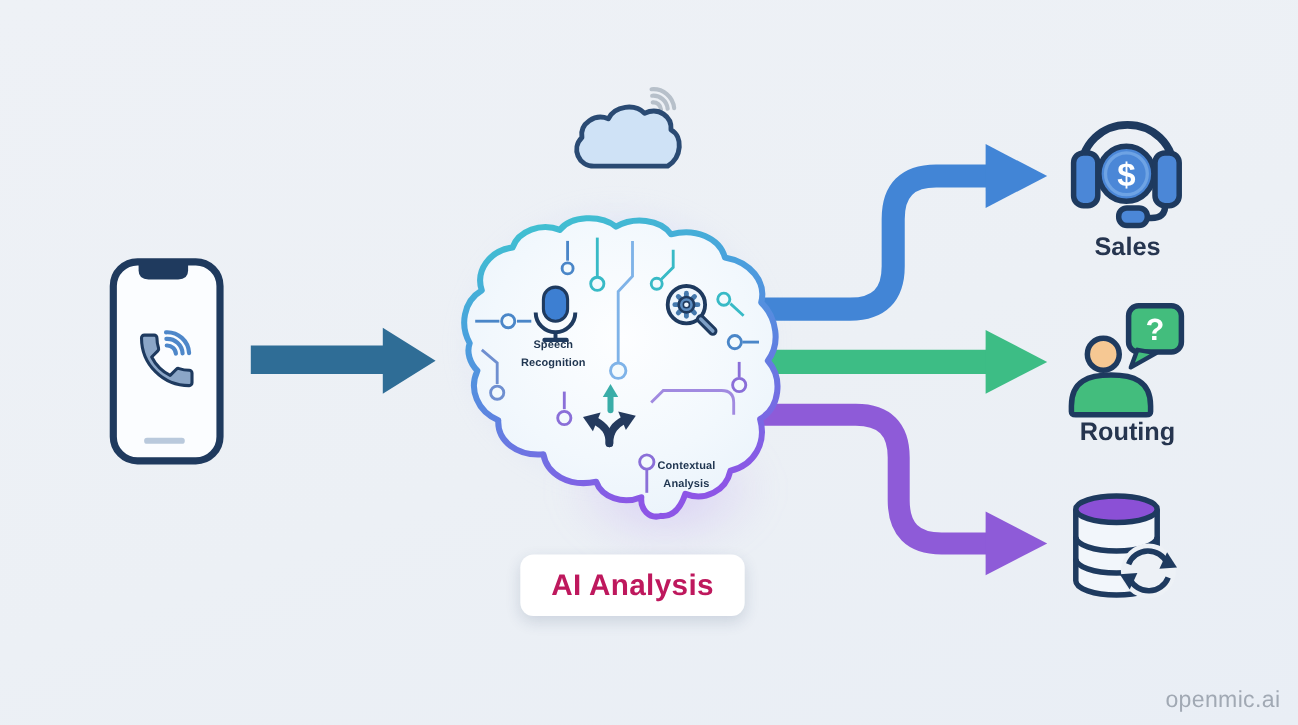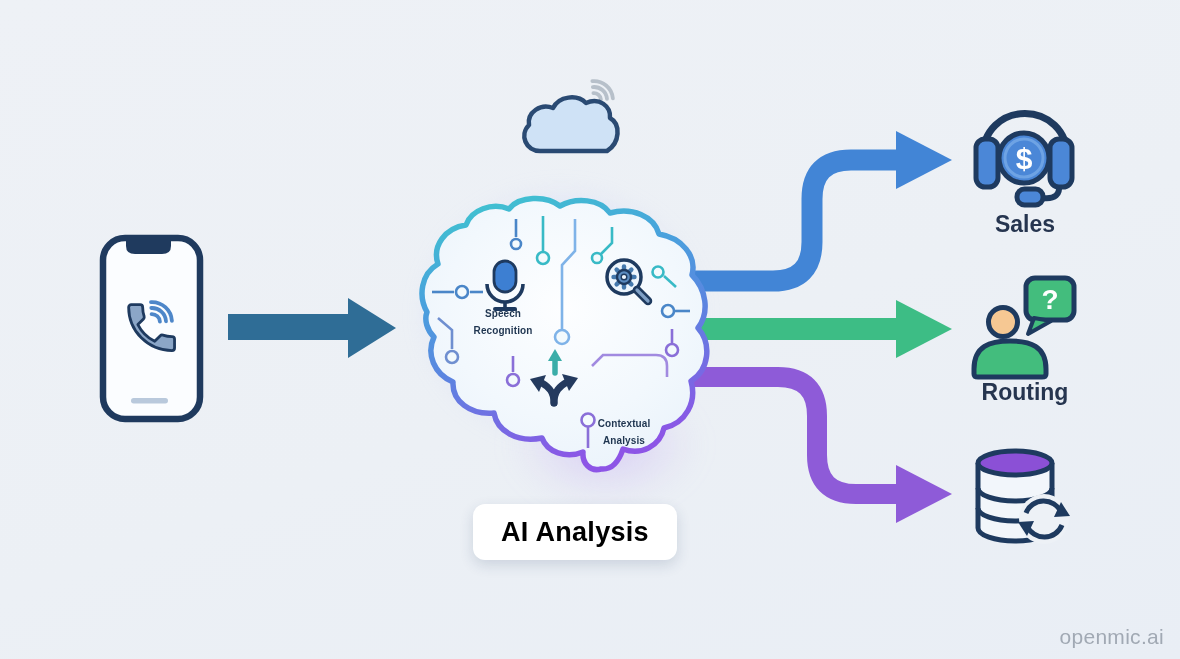--- a/index.html
+++ b/index.html
@@ -30,7 +30,7 @@
     position:absolute;z-index:4;left:473px;top:504px;width:204px;height:56px;
     background:#ffffff;border-radius:12px;box-shadow:0 5px 14px rgba(40,60,100,0.16);
     display:flex;align-items:center;justify-content:center;
-    font-size:27px;font-weight:bold;color:#000000;letter-spacing:0.3px;
+    font-size:27px;font-weight:bold;color:#be185d;letter-spacing:0.3px;
   }
   .watermark{
     position:absolute;z-index:3;right:16px;bottom:10px;

